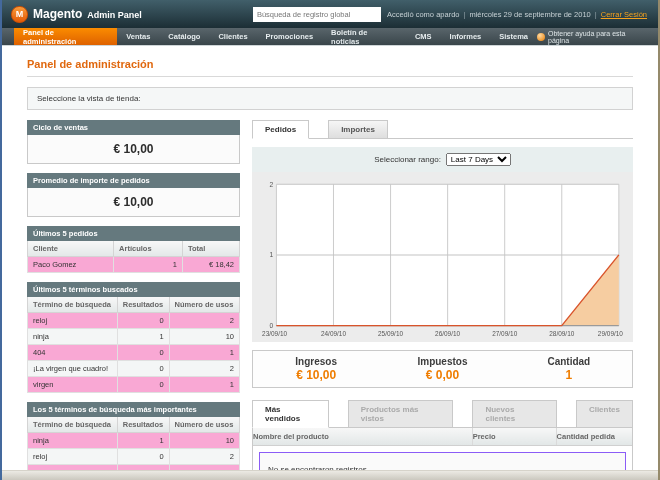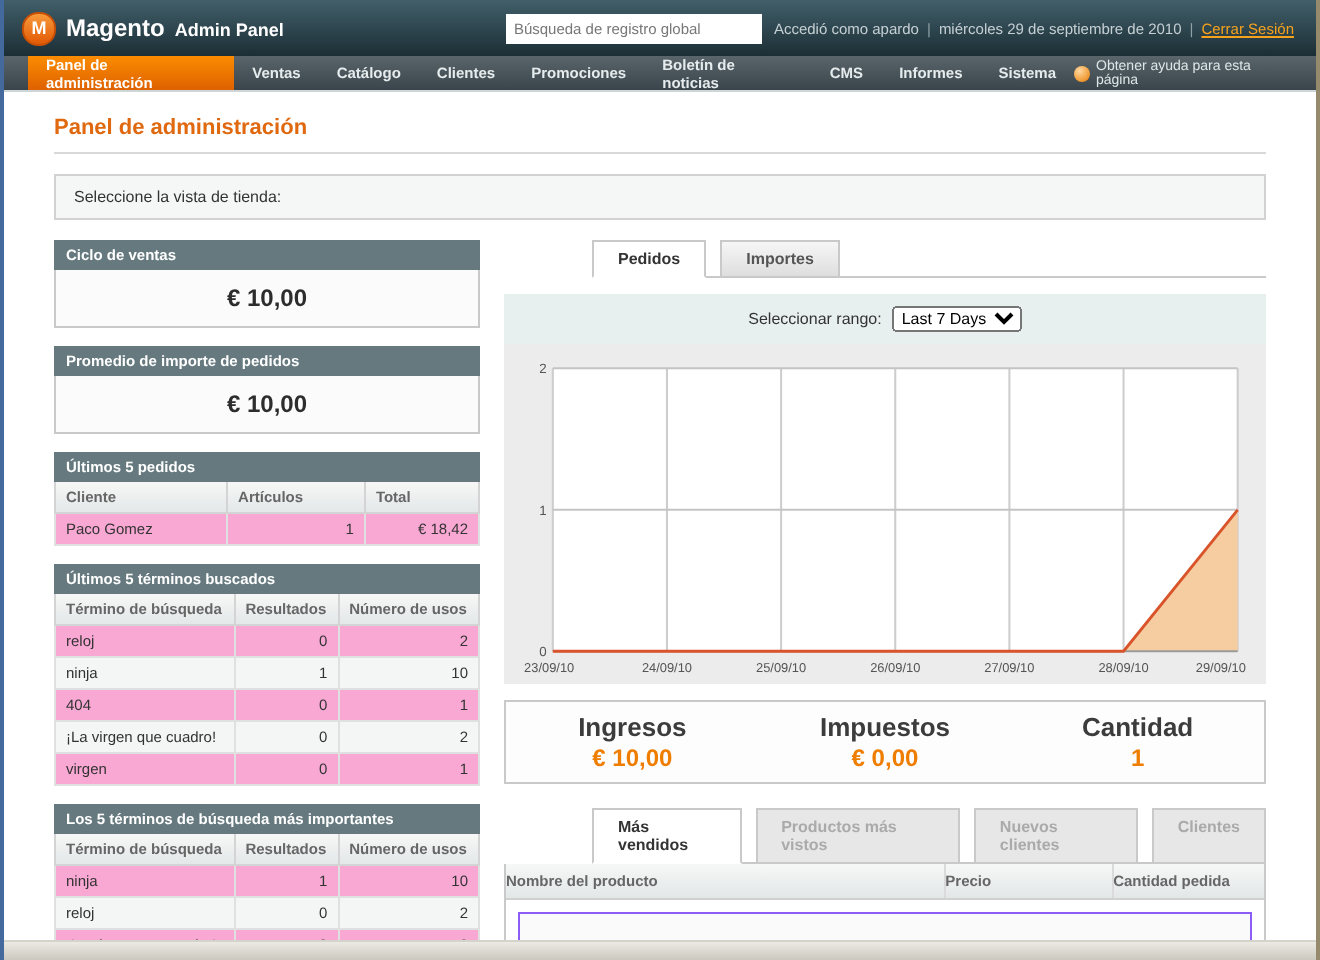--- a/index.html
+++ b/index.html
@@ -47,7 +47,7 @@
   .side-table tbody tr:nth-child(even) td{background:#f4f6f6;}
   .side-table td.num{text-align:right;}
   
-  .tab-strip{display:flex;gap:7px;border-bottom:1px solid #c9c9c9;margin-left:44px;}
+  .tab-strip{display:flex;gap:19px;border-bottom:1px solid #c9c9c9;}
   .tab{font-size:8px;font-weight:bold;padding:4px 12px;border:1px solid #c9c9c9;border-bottom:none;
     background:linear-gradient(#f6f6f6,#dedede);color:#555;cursor:pointer;position:relative;}
   .tab.active{background:#fff;color:#333;margin-bottom:-1px;border-bottom:1px solid #fff;}

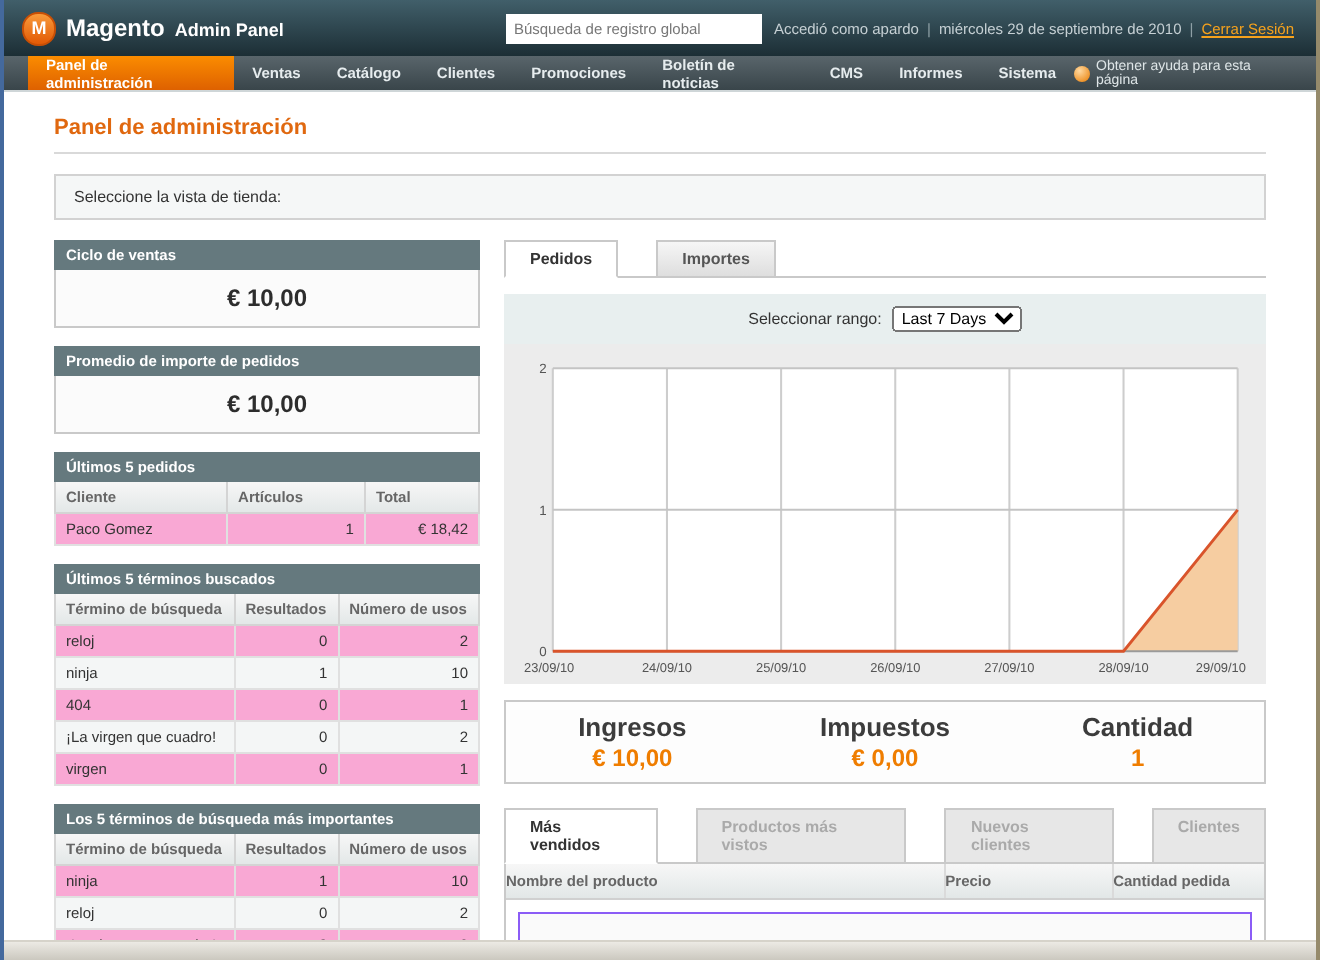--- a/index.html
+++ b/index.html
@@ -60,7 +60,7 @@
   
   .stats-box{margin-top:8px;border:1px solid #c9c9c9;background:#fdfdfd;display:flex;padding:5px 0;}
   .stat{flex:1;text-align:center;}
-  .stat-label{font-size:13px;font-weight:bold;color:#3c3c3c;}
+  .stat-label{font-size:10px;font-weight:bold;color:#3c3c3c;}
   .stat-value{font-size:12px;font-weight:bold;color:#ef7d00;margin-top:1px;}
   
   .bottom-tabs{margin-top:12px;}

